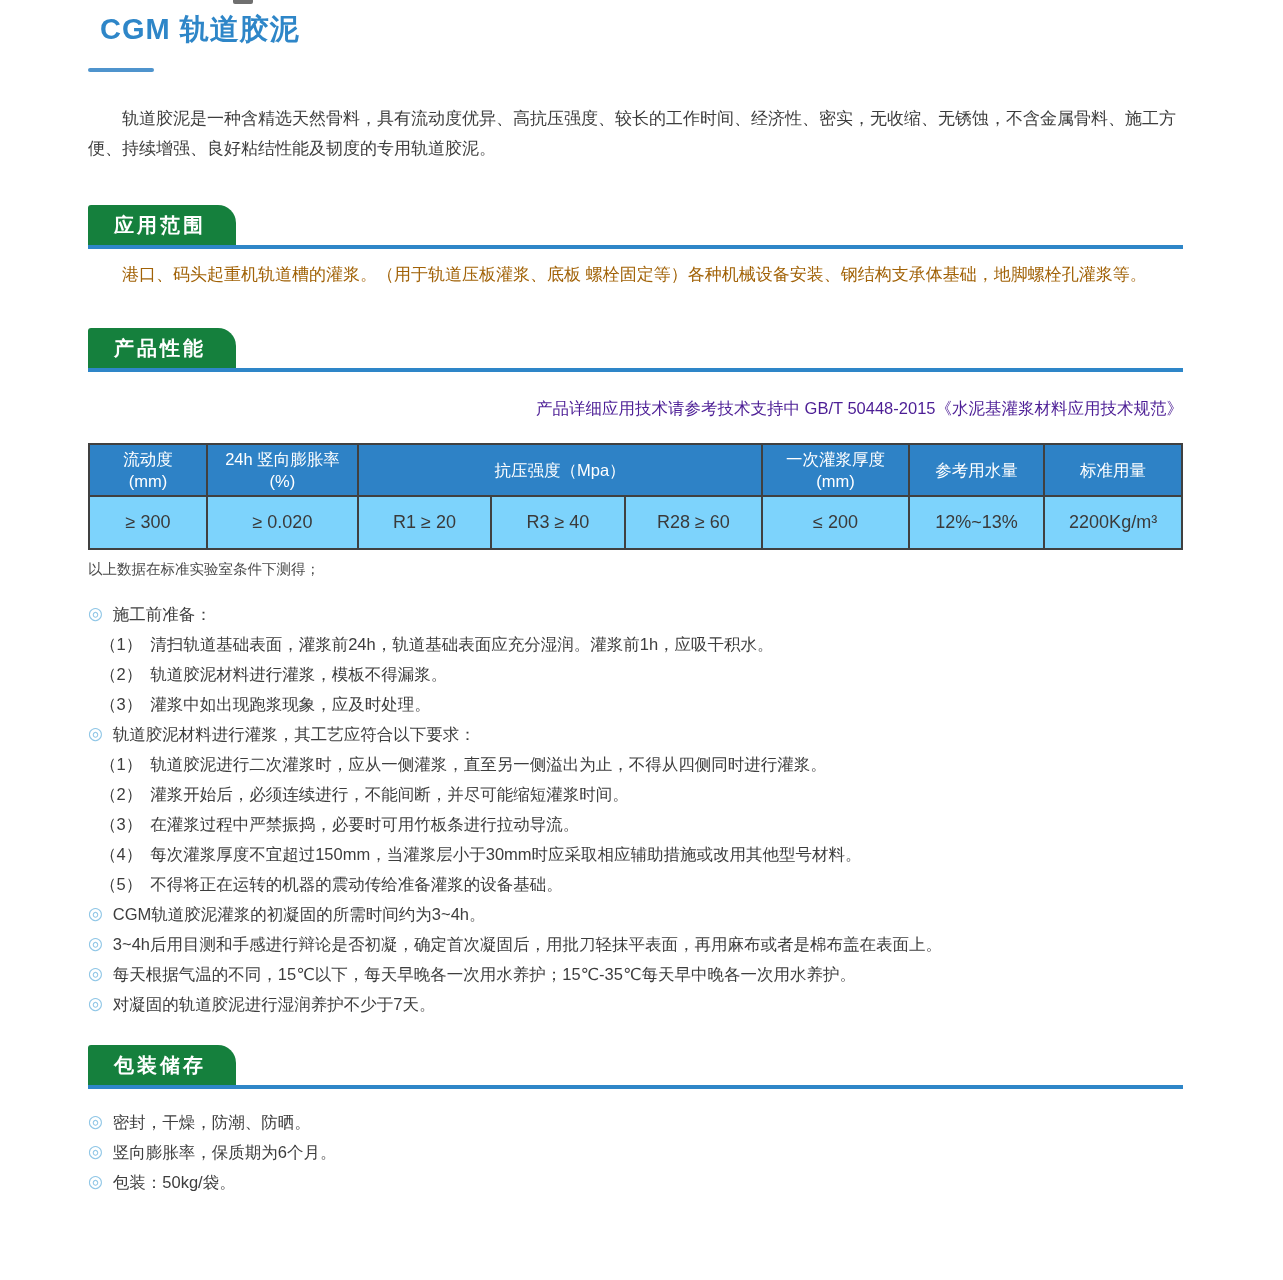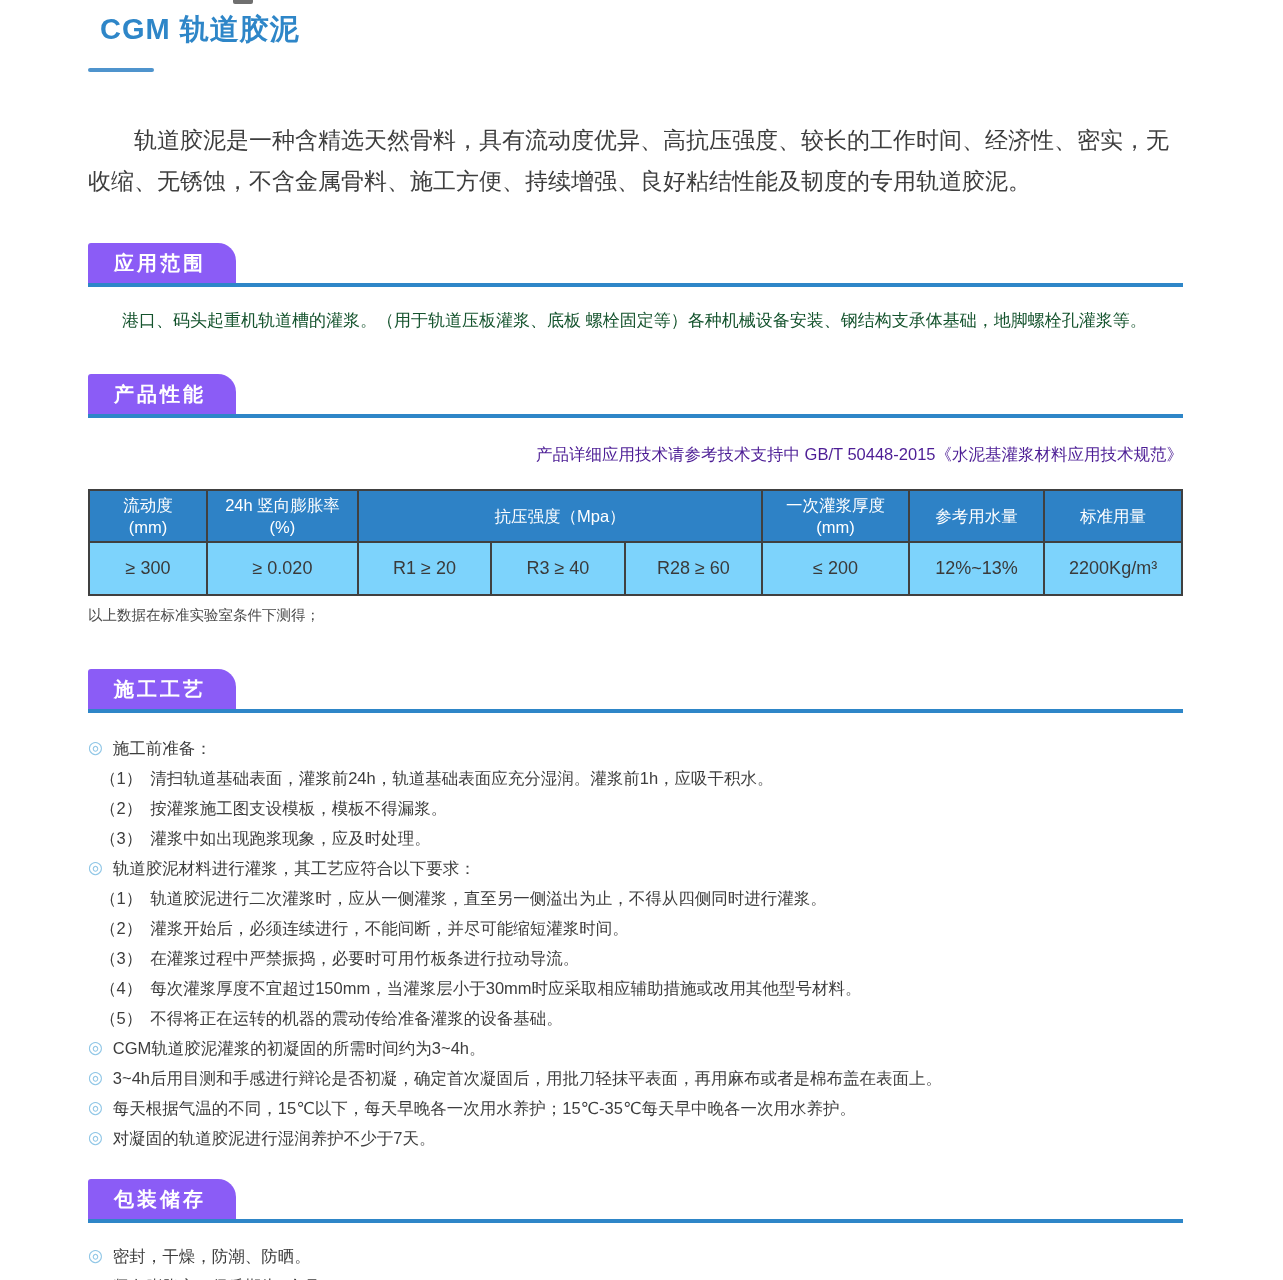--- a/index.html
+++ b/index.html
@@ -25,7 +25,7 @@
     margin-top:22px;
   }
   .intro {
-    margin-top:48px; font-size:23px; line-height:1.8;
+    margin-top:32px; font-size:17px; line-height:1.8;
     text-indent:2em; color:#3d3d3d;
   }
   .section-head {

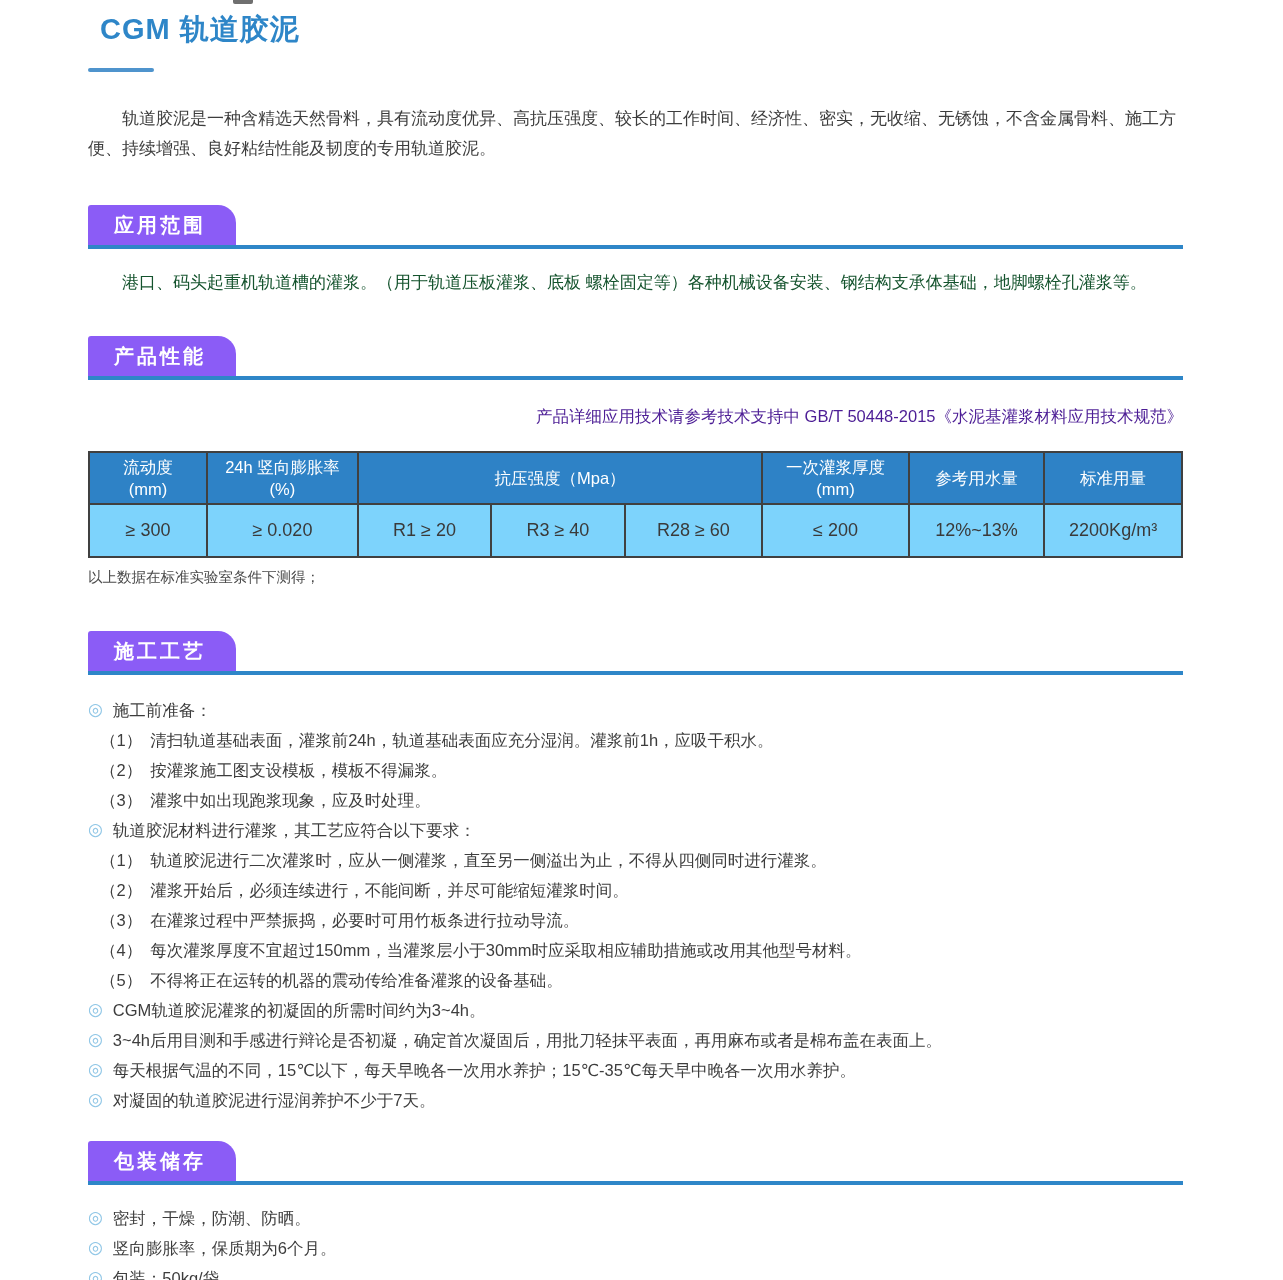--- a/index.html
+++ b/index.html
@@ -33,7 +33,7 @@
   }
   .badge {
     display:inline-block; line-height:normal;
-    background:#8b5cf6; color:#ffffff;
+    background:#15803d; color:#ffffff;
     font-size:20px; font-weight:bold; letter-spacing:3px;
     padding:7px 30px 6px 26px;
     border-radius:3px 18px 0 0;

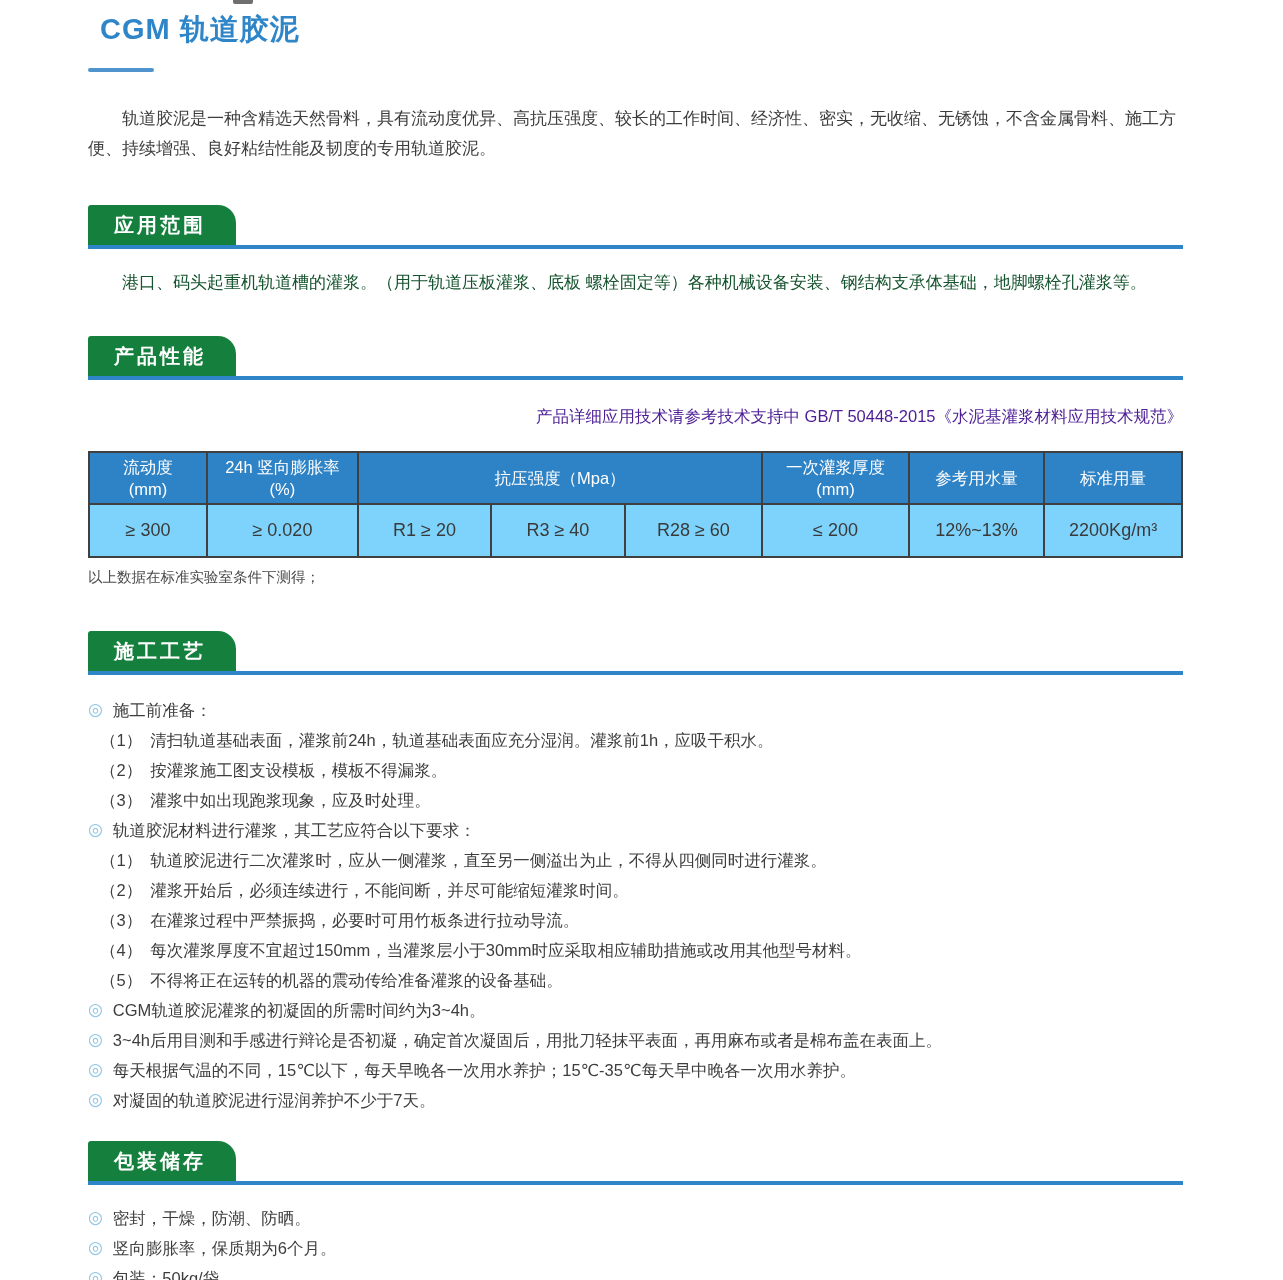--- a/index.html
+++ b/index.html
@@ -39,8 +39,8 @@
     border-radius:3px 18px 0 0;
   }
   .section-text {
-    margin-top:20px; font-size:17px; line-height:1.6;
-    text-indent:2em; color:#14532d;
+    margin-top:12px; font-size:17px; line-height:1.6;
+    text-indent:2em; color:#a16207;
   }
   .ref-text {
     margin-top:26px; text-align:right; font-size:16.5px; color:#4c1d95;

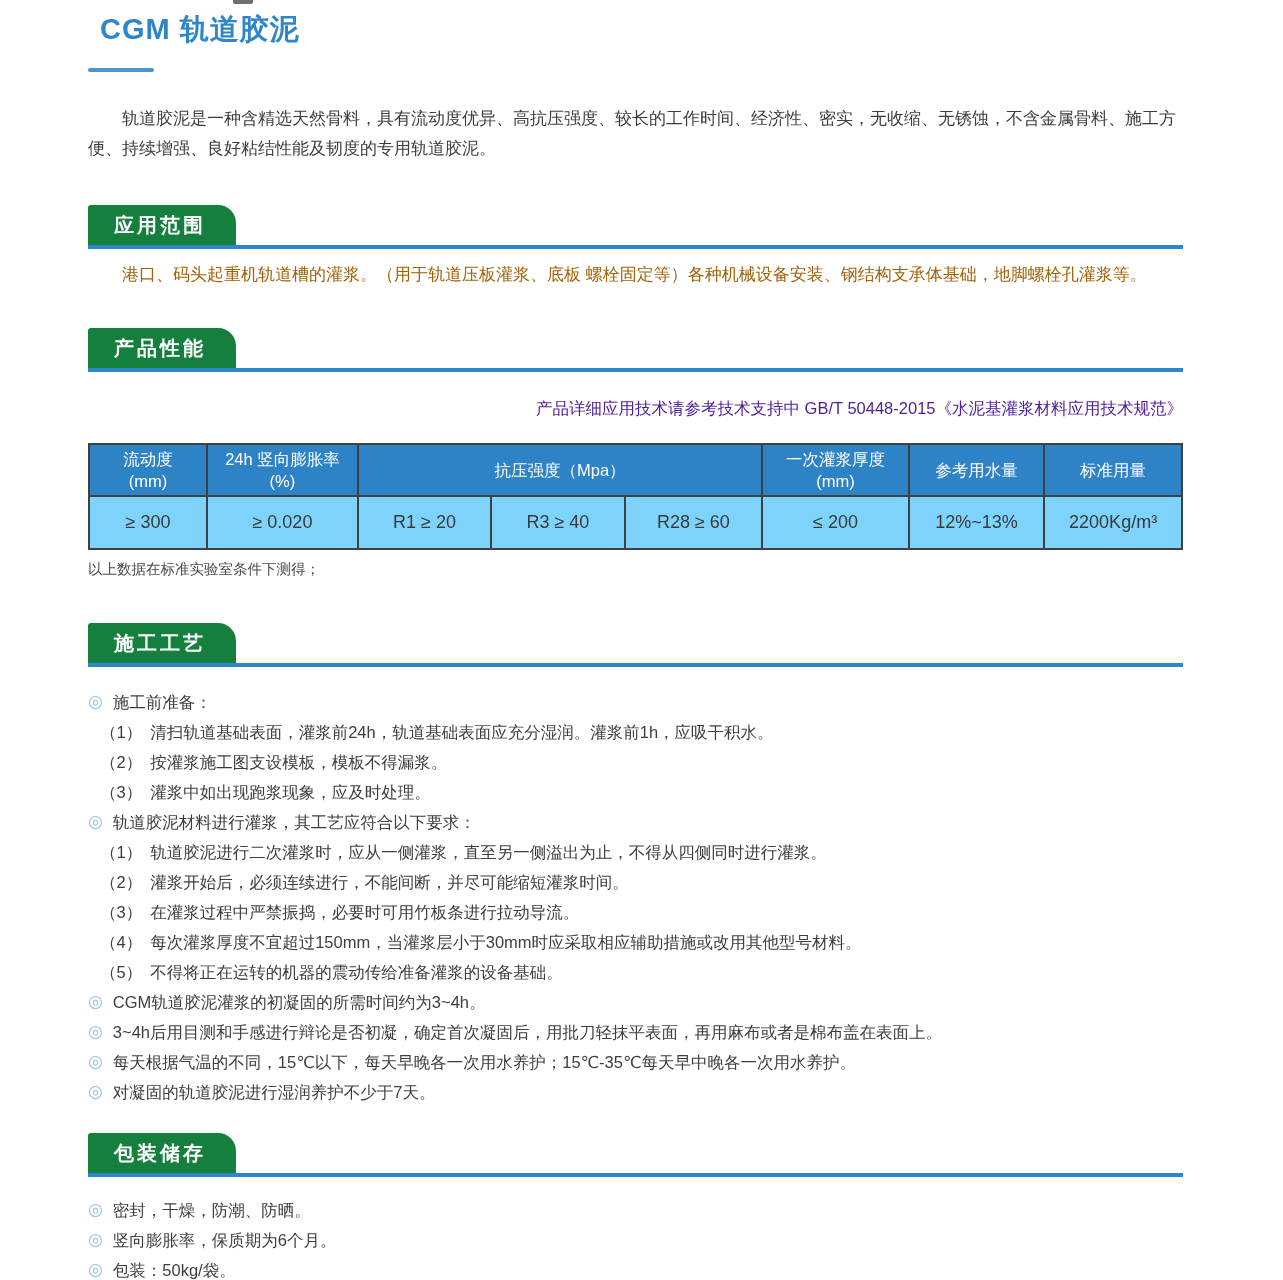--- a/index.html
+++ b/index.html
@@ -142,9 +142,6 @@
 
   <p class="footnote">以上数据在标准实验室条件下测得；</p>
 
-  <div class="section-head" style="margin-top:44px;">
-    <span class="badge">施工工艺</span>
-  </div>
 
   <div class="list">
     <div class="li dot">

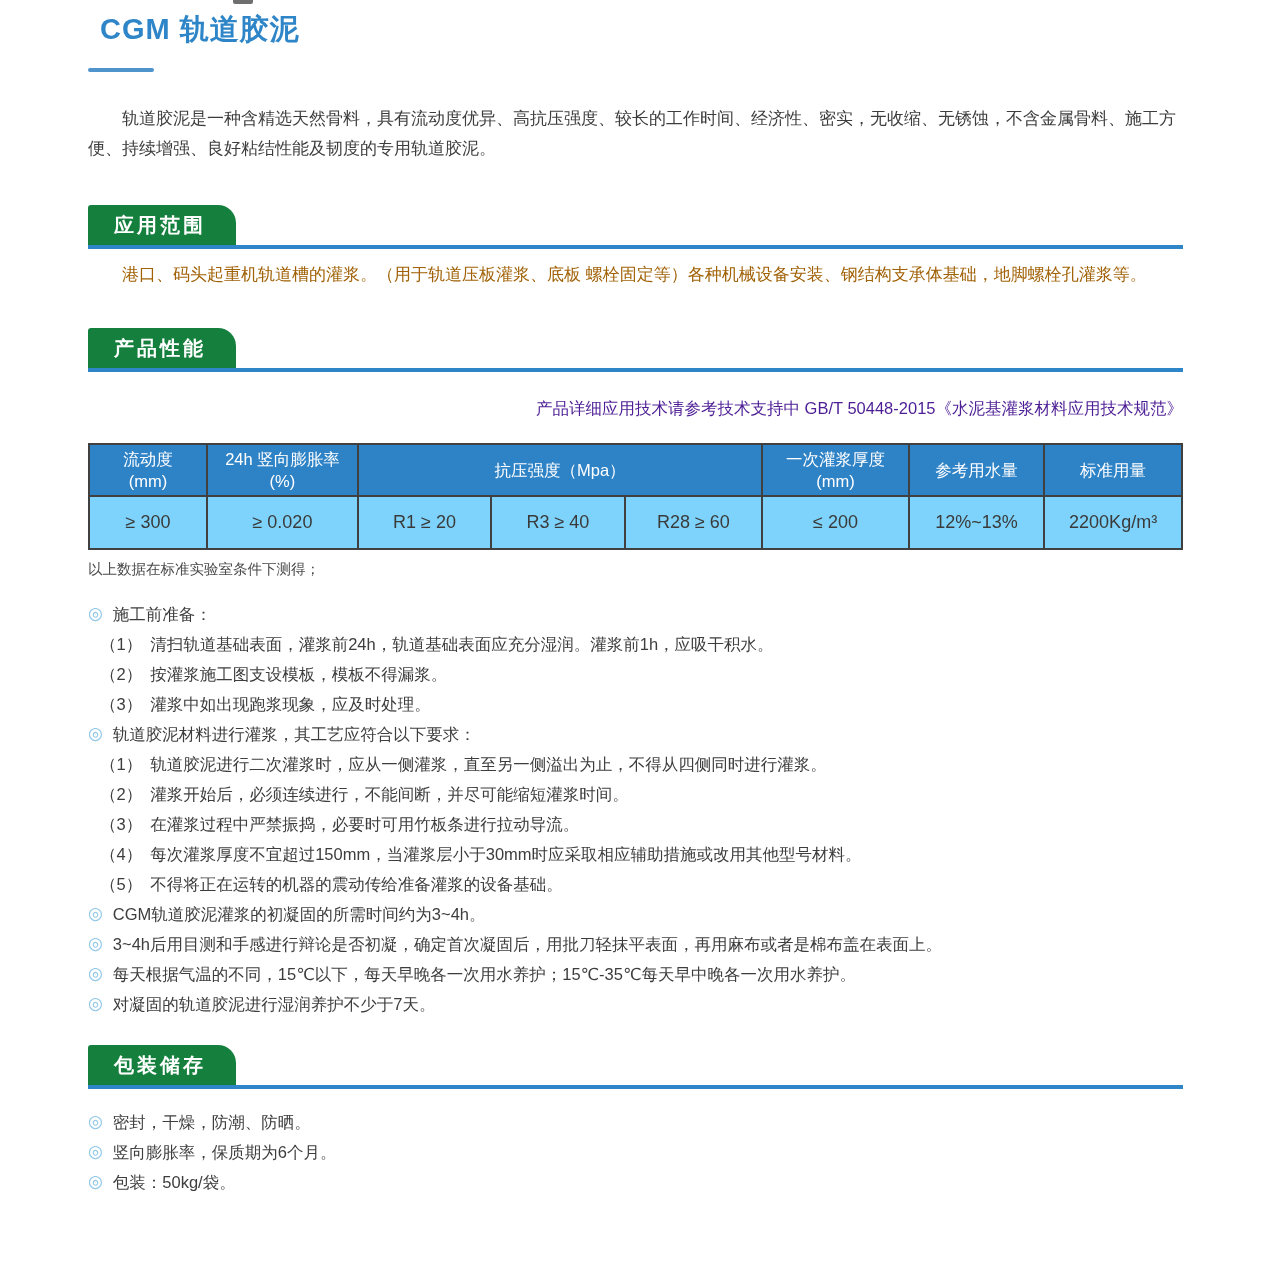--- a/index.html
+++ b/index.html
@@ -154,7 +154,7 @@
     </div>
     <div class="li num">
       <span class="marker">（2）</span>
-      <span>按灌浆施工图支设模板，模板不得漏浆。</span>
+      <span>轨道胶泥材料进行灌浆，模板不得漏浆。</span>
     </div>
     <div class="li num">
       <span class="marker">（3）</span>

